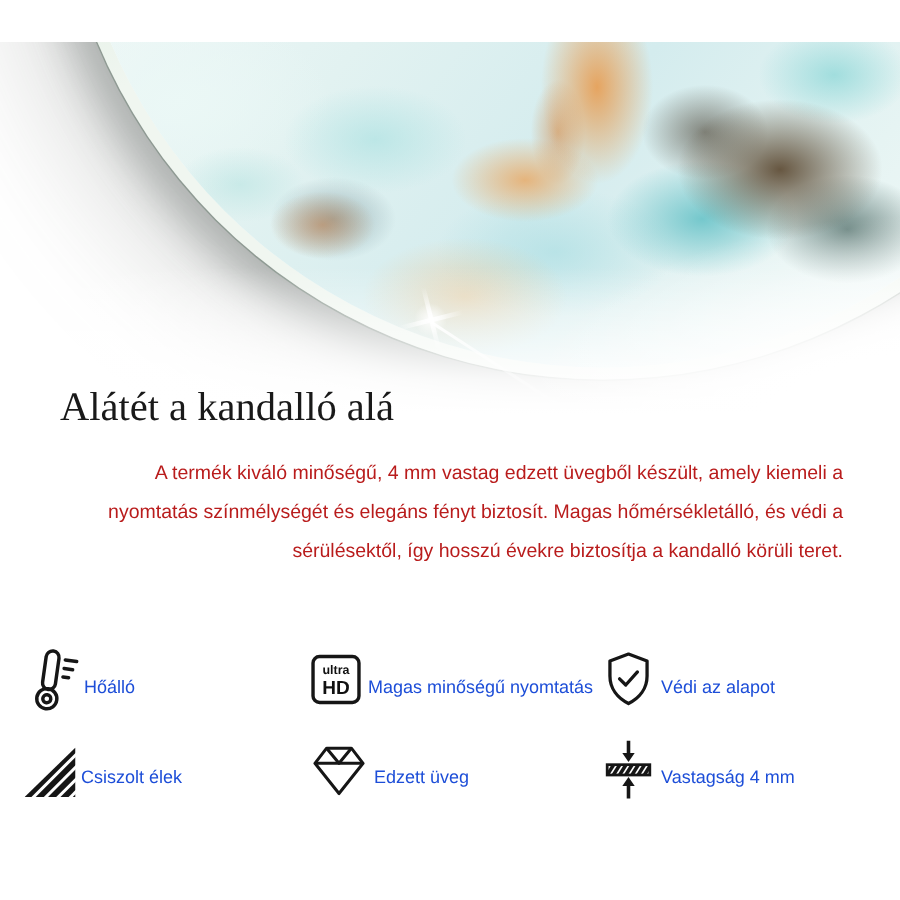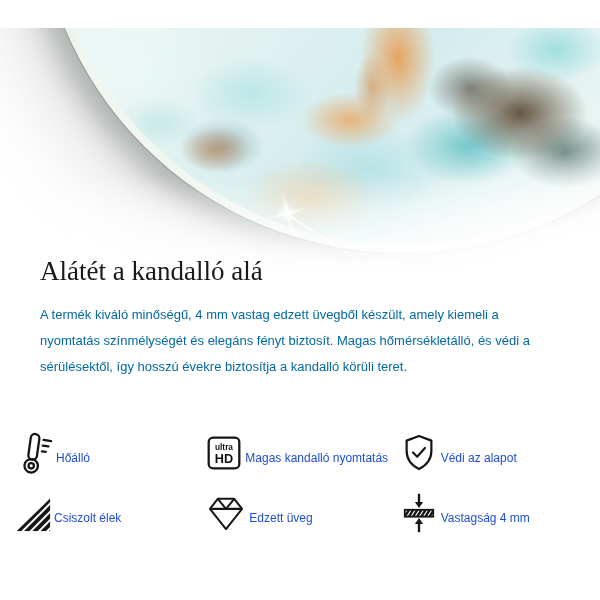--- a/index.html
+++ b/index.html
@@ -55,7 +55,7 @@
   .title{font-family:"Liberation Serif","DejaVu Serif",serif;font-weight:400;color:#191919;
         font-size:27px;line-height:35px;margin:0;}
   .title span{display:block;}
-  .desc{margin:13px 0 0 0;font-size:13px;line-height:26px;color:#0369a1;}
+  .desc{margin:13px 0 0 0;font-size:13px;line-height:26px;color:#b91c1c;text-align:right;}
 
   
   .features{position:absolute;left:10px;top:402px;width:580px;display:grid;

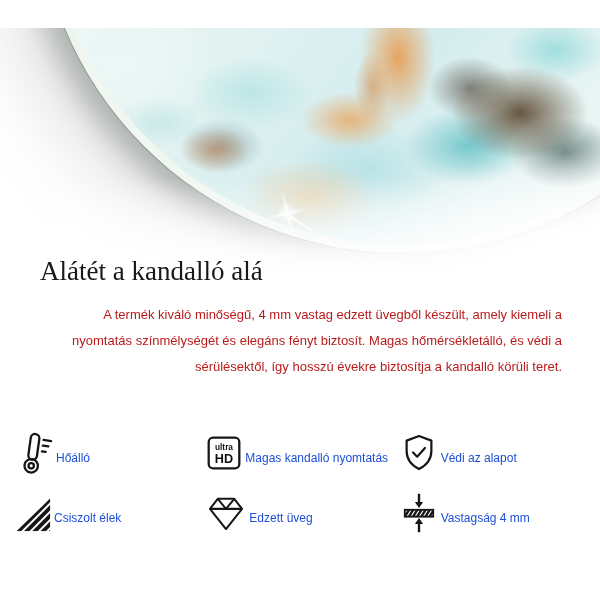--- a/index.html
+++ b/index.html
@@ -118,7 +118,7 @@
           <text x="24" y="35" text-anchor="middle" font-size="14.5" font-weight="700" fill="#111">HD</text>
         </svg>
       </div>
-      <div class="f-label">Magas kandalló nyomtatás</div>
+      <div class="f-label">Magas minőségű nyomtatás</div>
     </div>
 
     <div class="feature">

